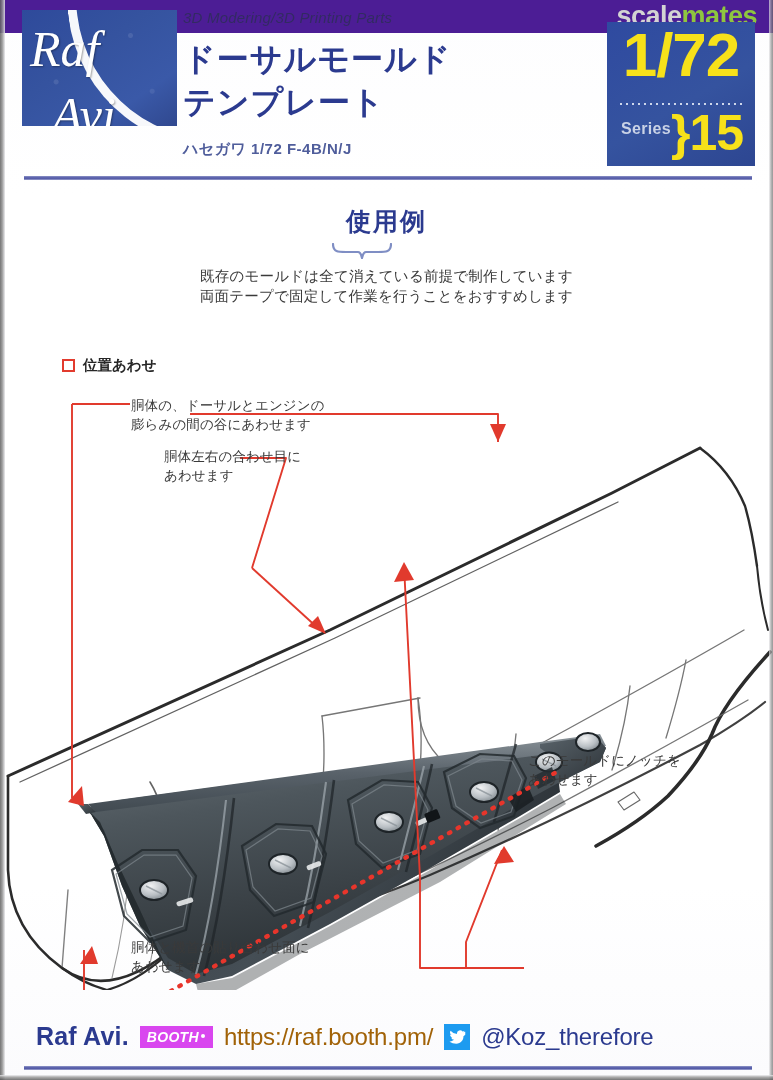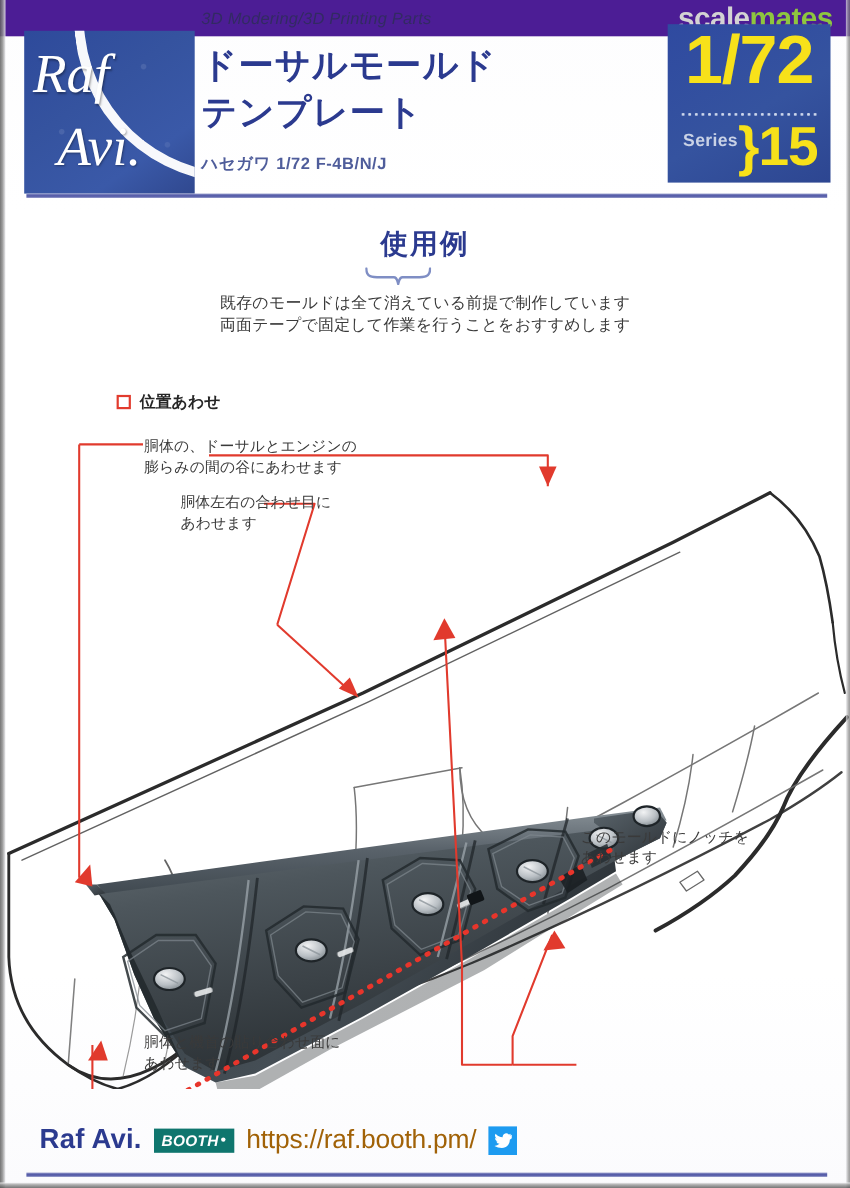--- a/index.html
+++ b/index.html
@@ -70,8 +70,8 @@
   }
   #logo-block {
     position: absolute;
-    left: 22px; top: 28px;
-    width: 155px; height: 148px;
+    left: 22px; top: 10px;
+    width: 155px; height: 116px;
     background:
       radial-gradient(circle at 70% 22%, rgba(255,255,255,.10) 0 2px, transparent 3px),
       radial-gradient(circle at 22% 62%, rgba(255,255,255,.10) 0 2px, transparent 3px),

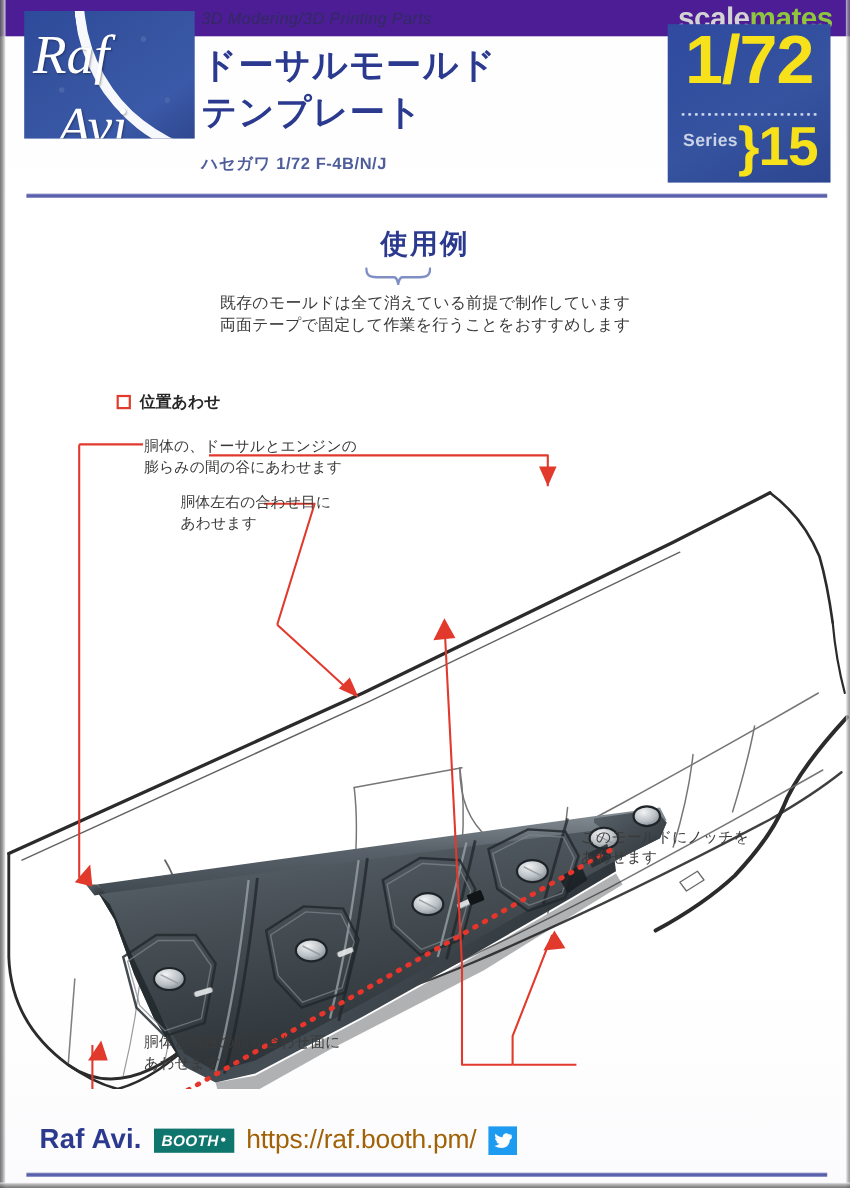--- a/index.html
+++ b/index.html
@@ -217,7 +217,6 @@
     display: flex;
     align-items: center;
     gap: 8px;
-    margin-left: 44px;
   }
   #legend .sq {
     width: 13px; height: 13px;

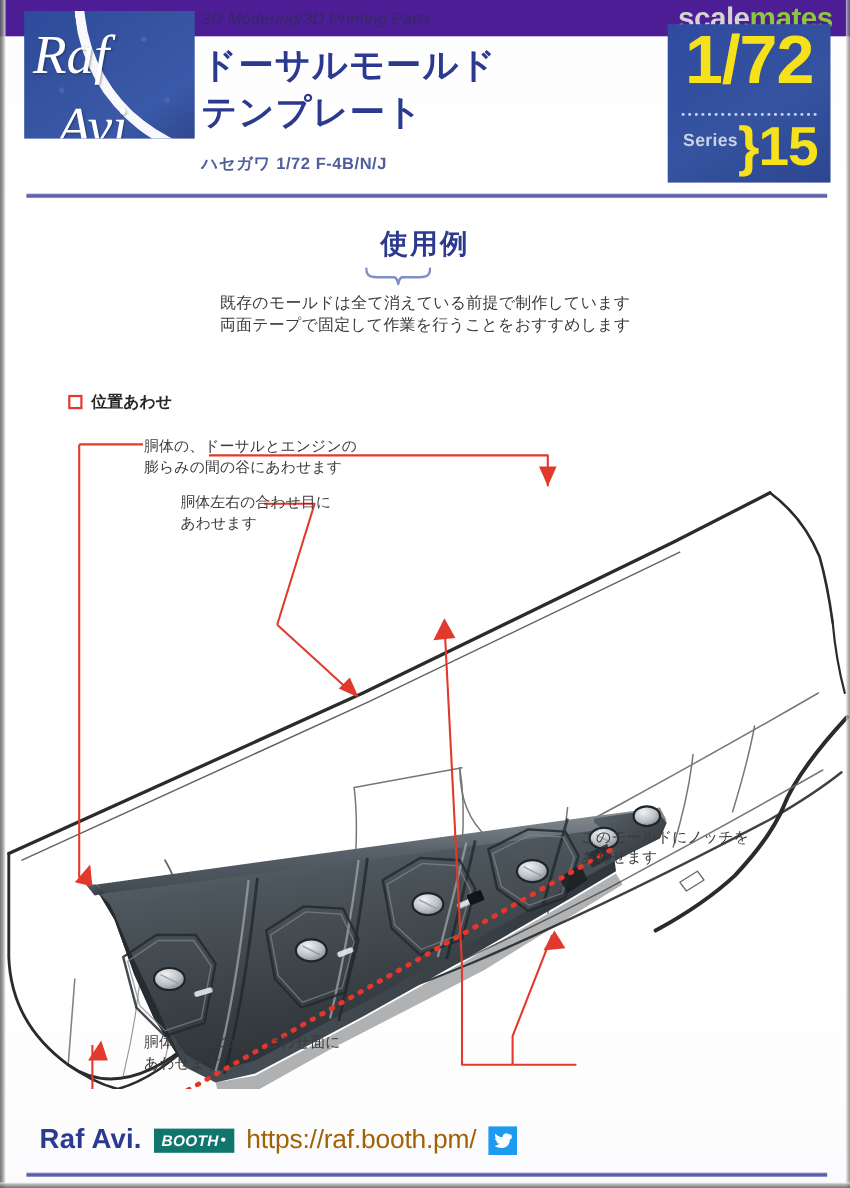--- a/index.html
+++ b/index.html
@@ -272,7 +272,7 @@
     letter-spacing: .2px;
   }
   #footer .booth-badge {
-    background: #0f766e;
+    background: #d946ef;
     color: #ffffff;
     font-size: 14px;
     font-weight: bold;

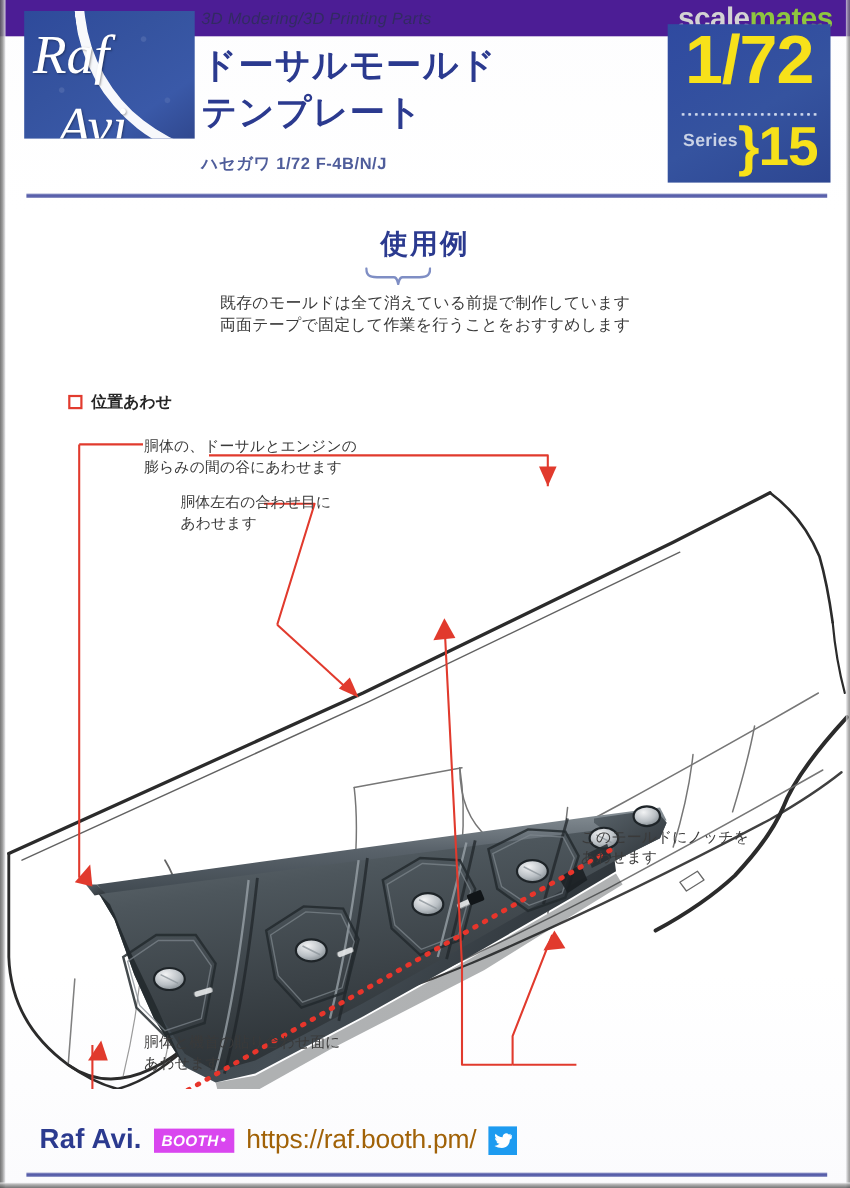--- a/index.html
+++ b/index.html
@@ -583,6 +583,7 @@
           <path fill="#ffffff" d="M23 4.9c-.8.4-1.7.6-2.6.8.8-.5 1.4-1.3 1.7-2.2-.8.5-1.7.9-2.7 1.1A4.2 4.2 0 0 0 11.9 7c0 .3 0 .6.1.9A11.9 11.9 0 0 1 3.4 3.6a4.2 4.2 0 0 0 1.3 5.6c-.7 0-1.4-.2-2-.5 0 2 1.5 3.7 3.4 4.1-.6.2-1.3.2-1.9.1a4.2 4.2 0 0 0 3.9 2.9A11.9 11.9 0 0 1 2 18.3a16.8 16.8 0 0 0 9 2.6c6.2 0 9.8-5.2 9.6-10 .9-.6 1.7-1.3 2.4-2z"></path>
         </svg>
       </span>
+      <span class="handle">@Koz_therefore</span>
     </div>
     <div id="footer-rule"></div>
   </div>

